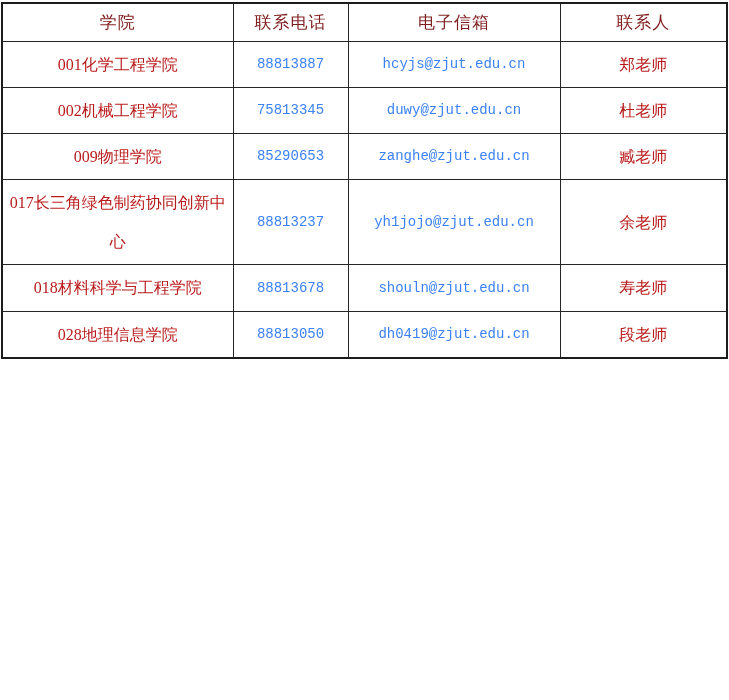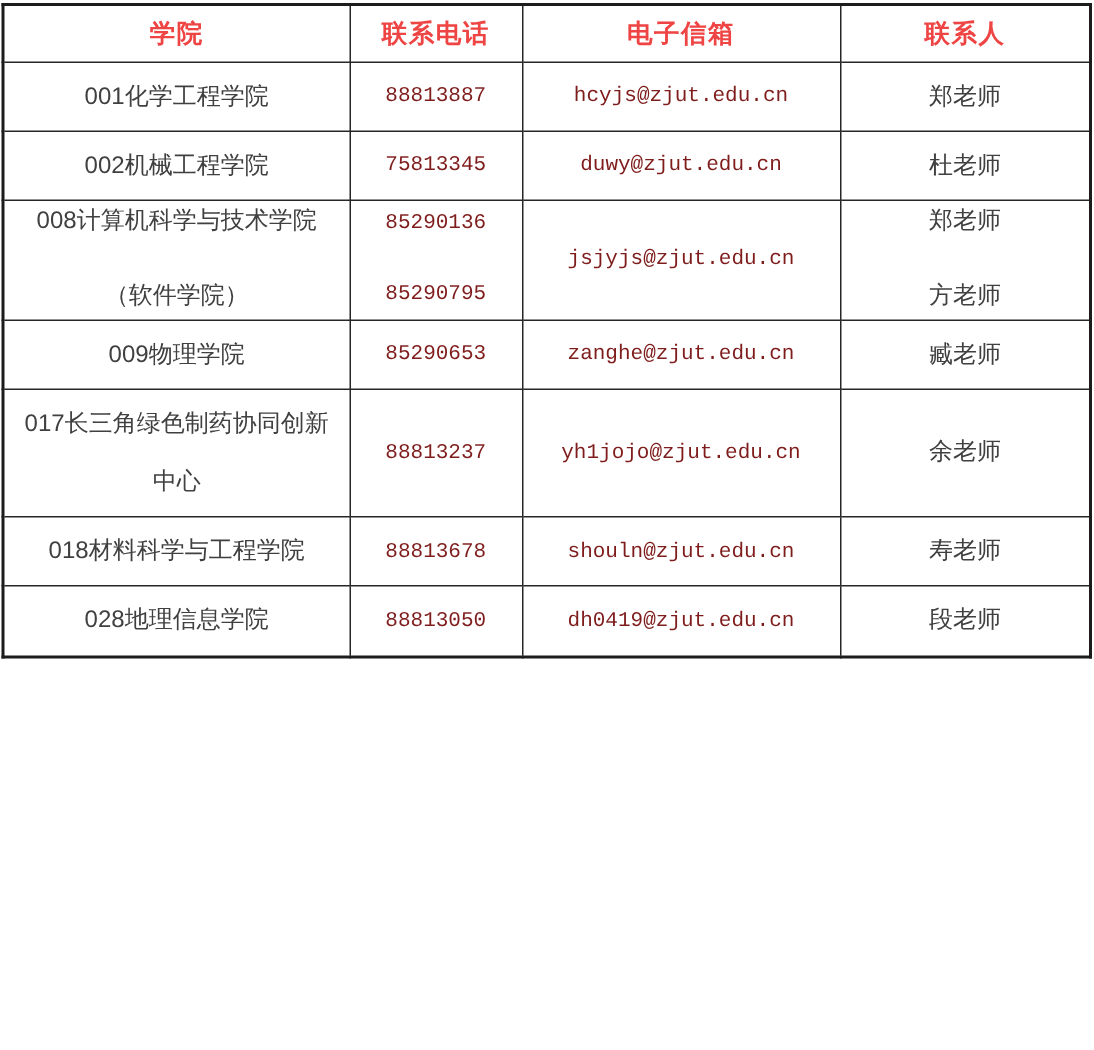--- a/index.html
+++ b/index.html
@@ -41,8 +41,8 @@
   th {
     font-family: "Liberation Serif", "DejaVu Serif", serif;
     font-size: 17px;
-    font-weight: bold;
-    color: #ef4444;
+    font-weight: normal;
+    color: #7f1d1d;
     letter-spacing: 1px;
   }
   td.cn {

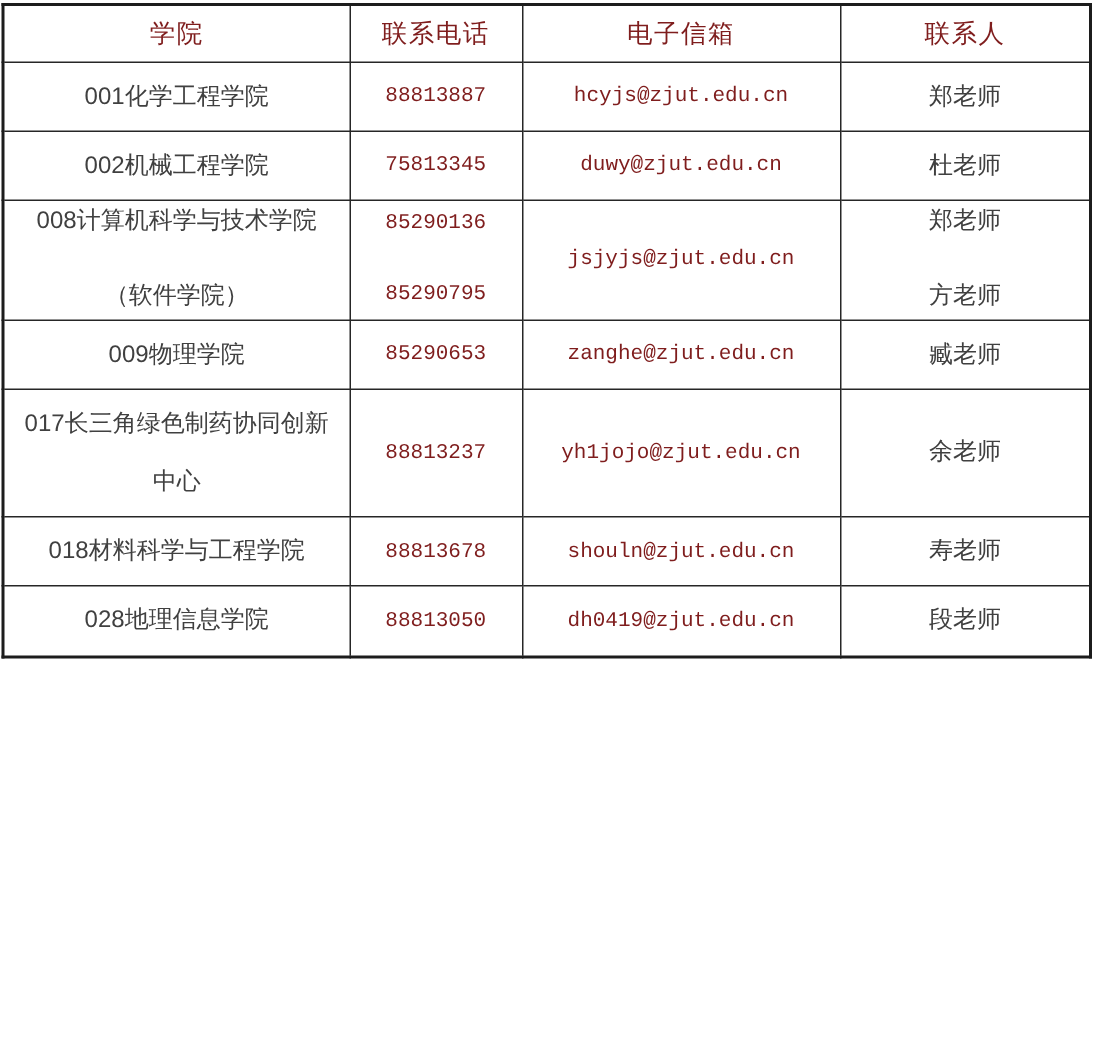--- a/index.html
+++ b/index.html
@@ -46,9 +46,9 @@
     letter-spacing: 1px;
   }
   td.cn {
-    font-family: Liberation Sans, sans-serif;
+    font-family: Liberation Serif, serif;
     font-size: 16px;
-    color: #404040;
+    color: #b91c1c;
     line-height: 2.45;
   }
   td.mono {

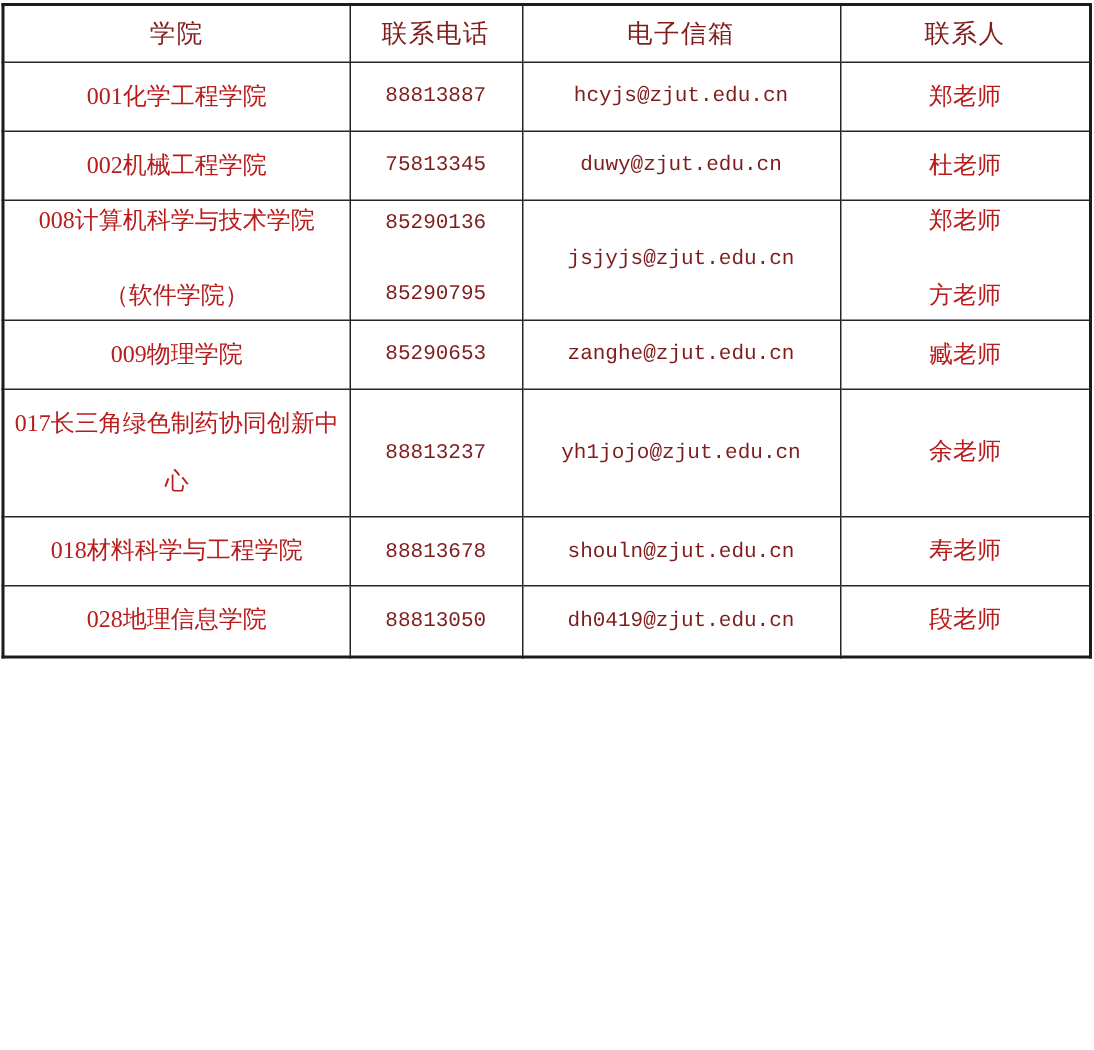--- a/index.html
+++ b/index.html
@@ -54,7 +54,7 @@
   td.mono {
     font-family: "Liberation Mono", "DejaVu Sans Mono", monospace;
     font-size: 14px;
-    color: #7f1d1d;
+    color: #3b82f6;
     line-height: 1.6;
   }
   

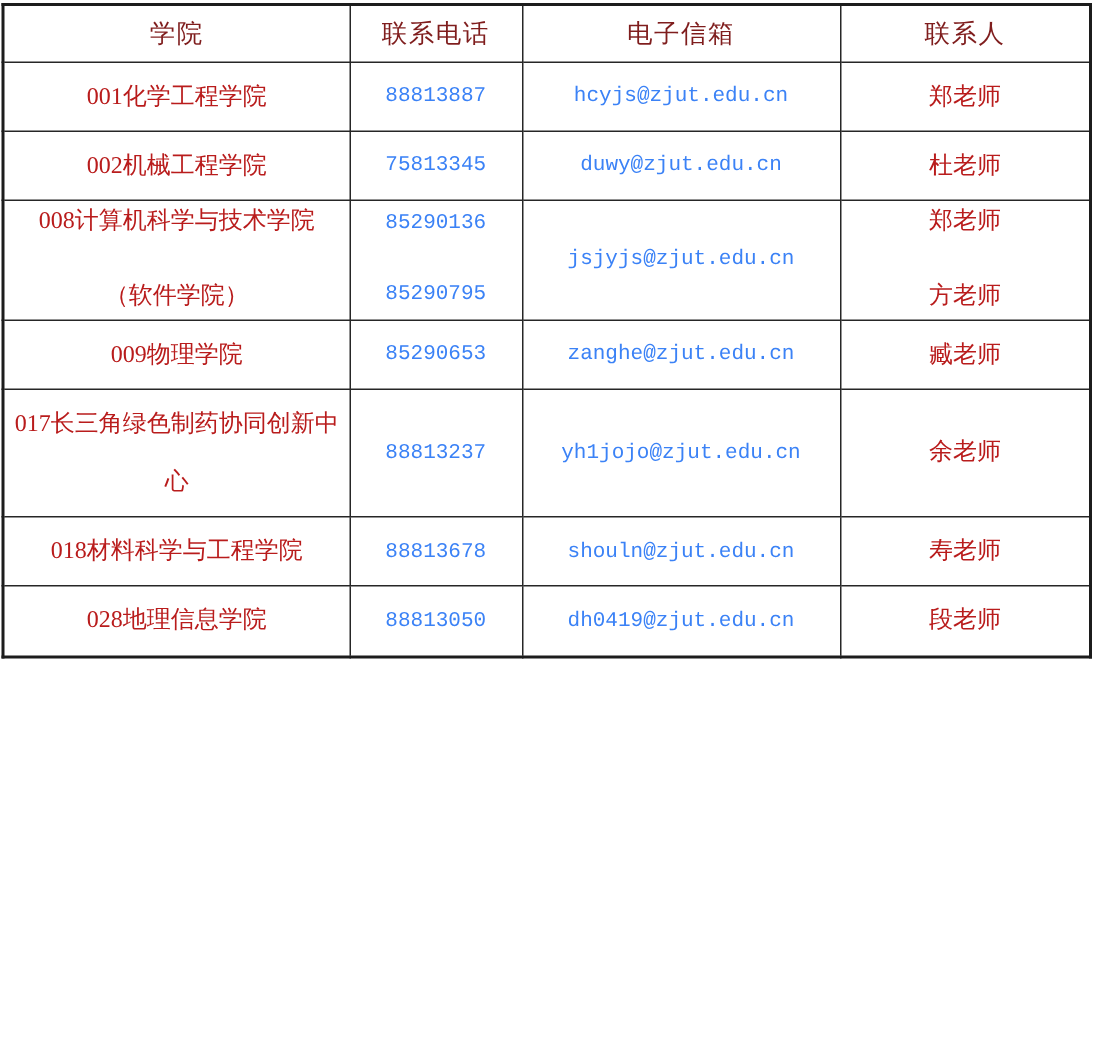--- a/index.html
+++ b/index.html
@@ -94,21 +94,6 @@
           <td class="cn">杜老师</td>
         </tr>
         <tr>
-          <td class="cn">
-            <div class="line">008计算机科学与技术学院</div>
-            <div class="line">（软件学院）</div>
-          </td>
-          <td class="mono">
-            <div class="line">85290136</div>
-            <div class="line">85290795</div>
-          </td>
-          <td class="mono">jsjyjs@zjut.edu.cn</td>
-          <td class="cn">
-            <div class="line">郑老师</div>
-            <div class="line">方老师</div>
-          </td>
-        </tr>
-        <tr>
           <td class="cn">009物理学院</td>
           <td class="mono">85290653</td>
           <td class="mono">zanghe@zjut.edu.cn</td>

